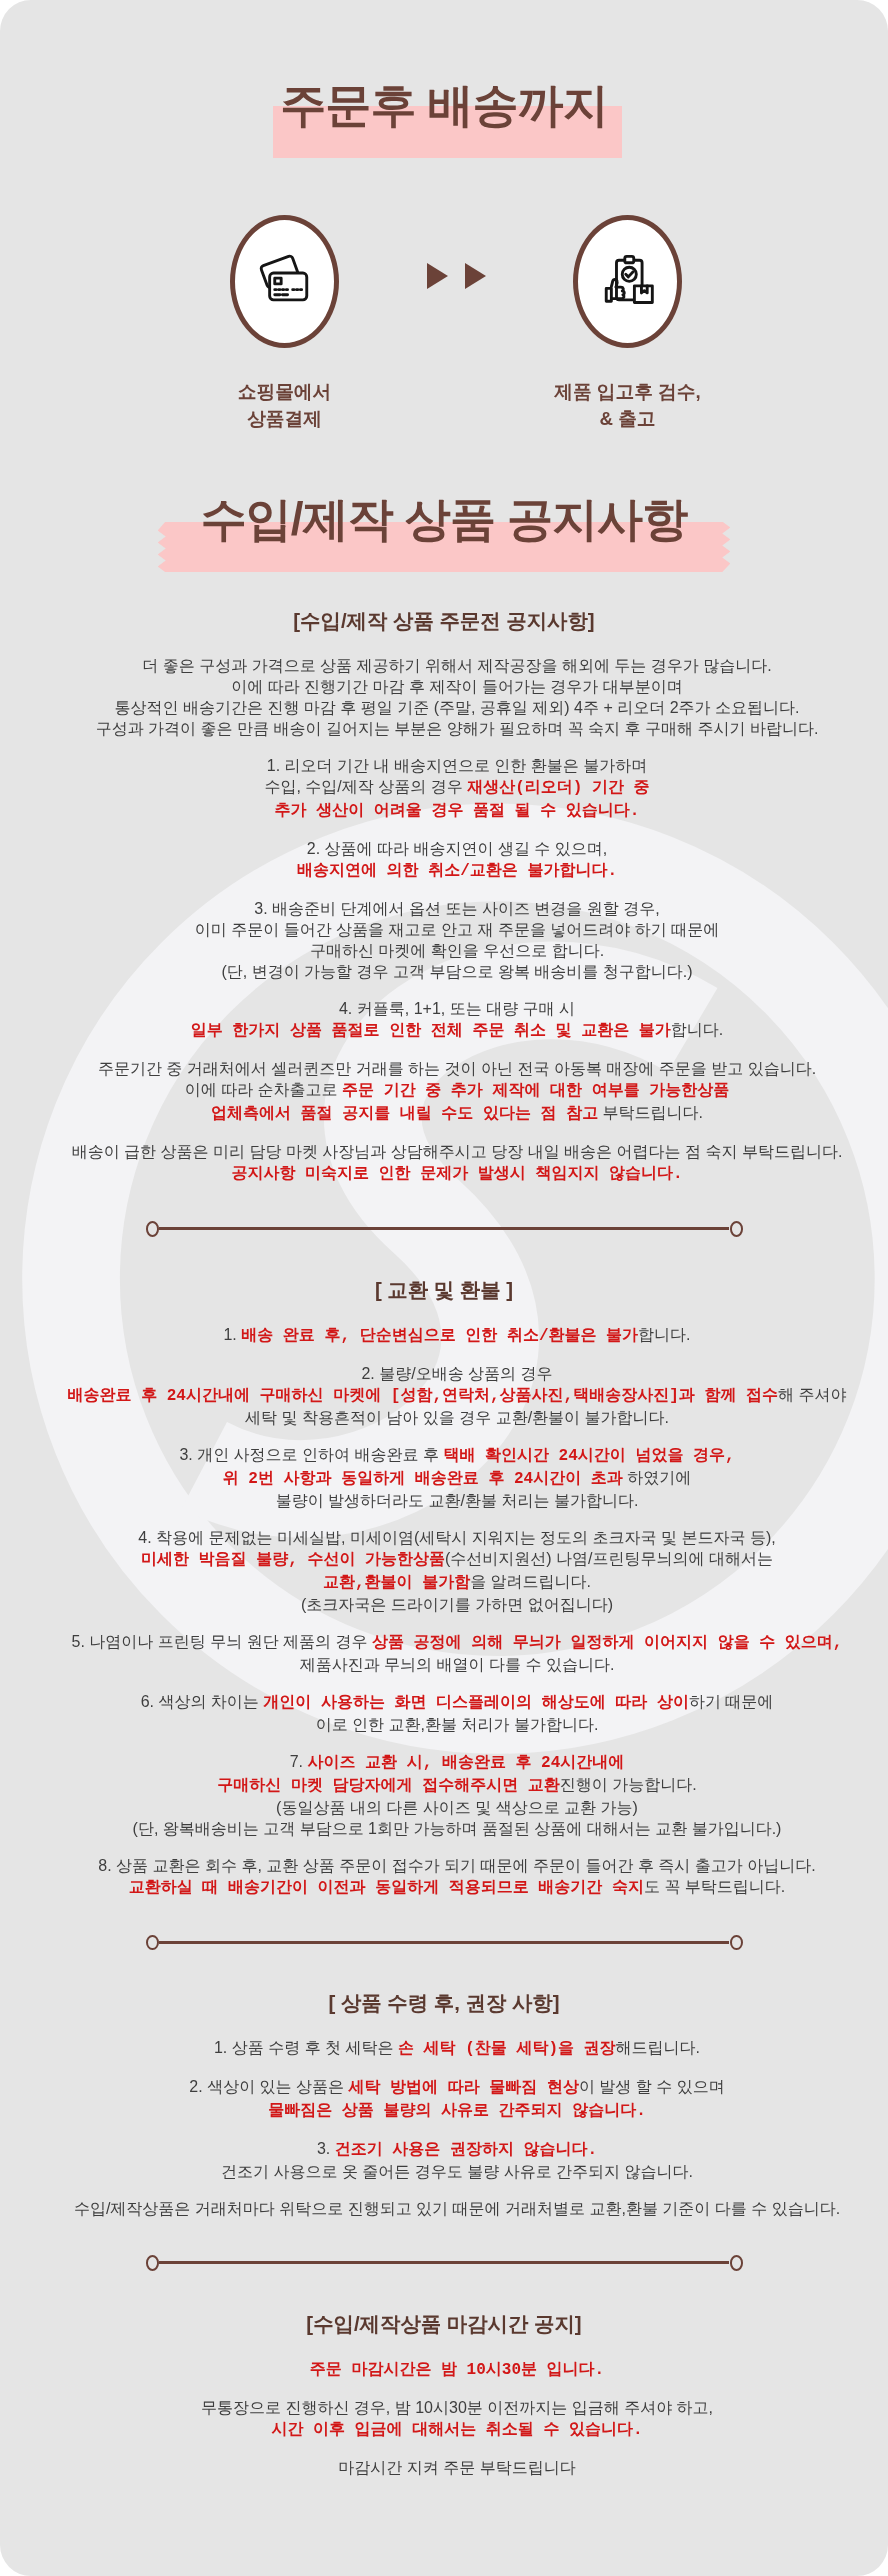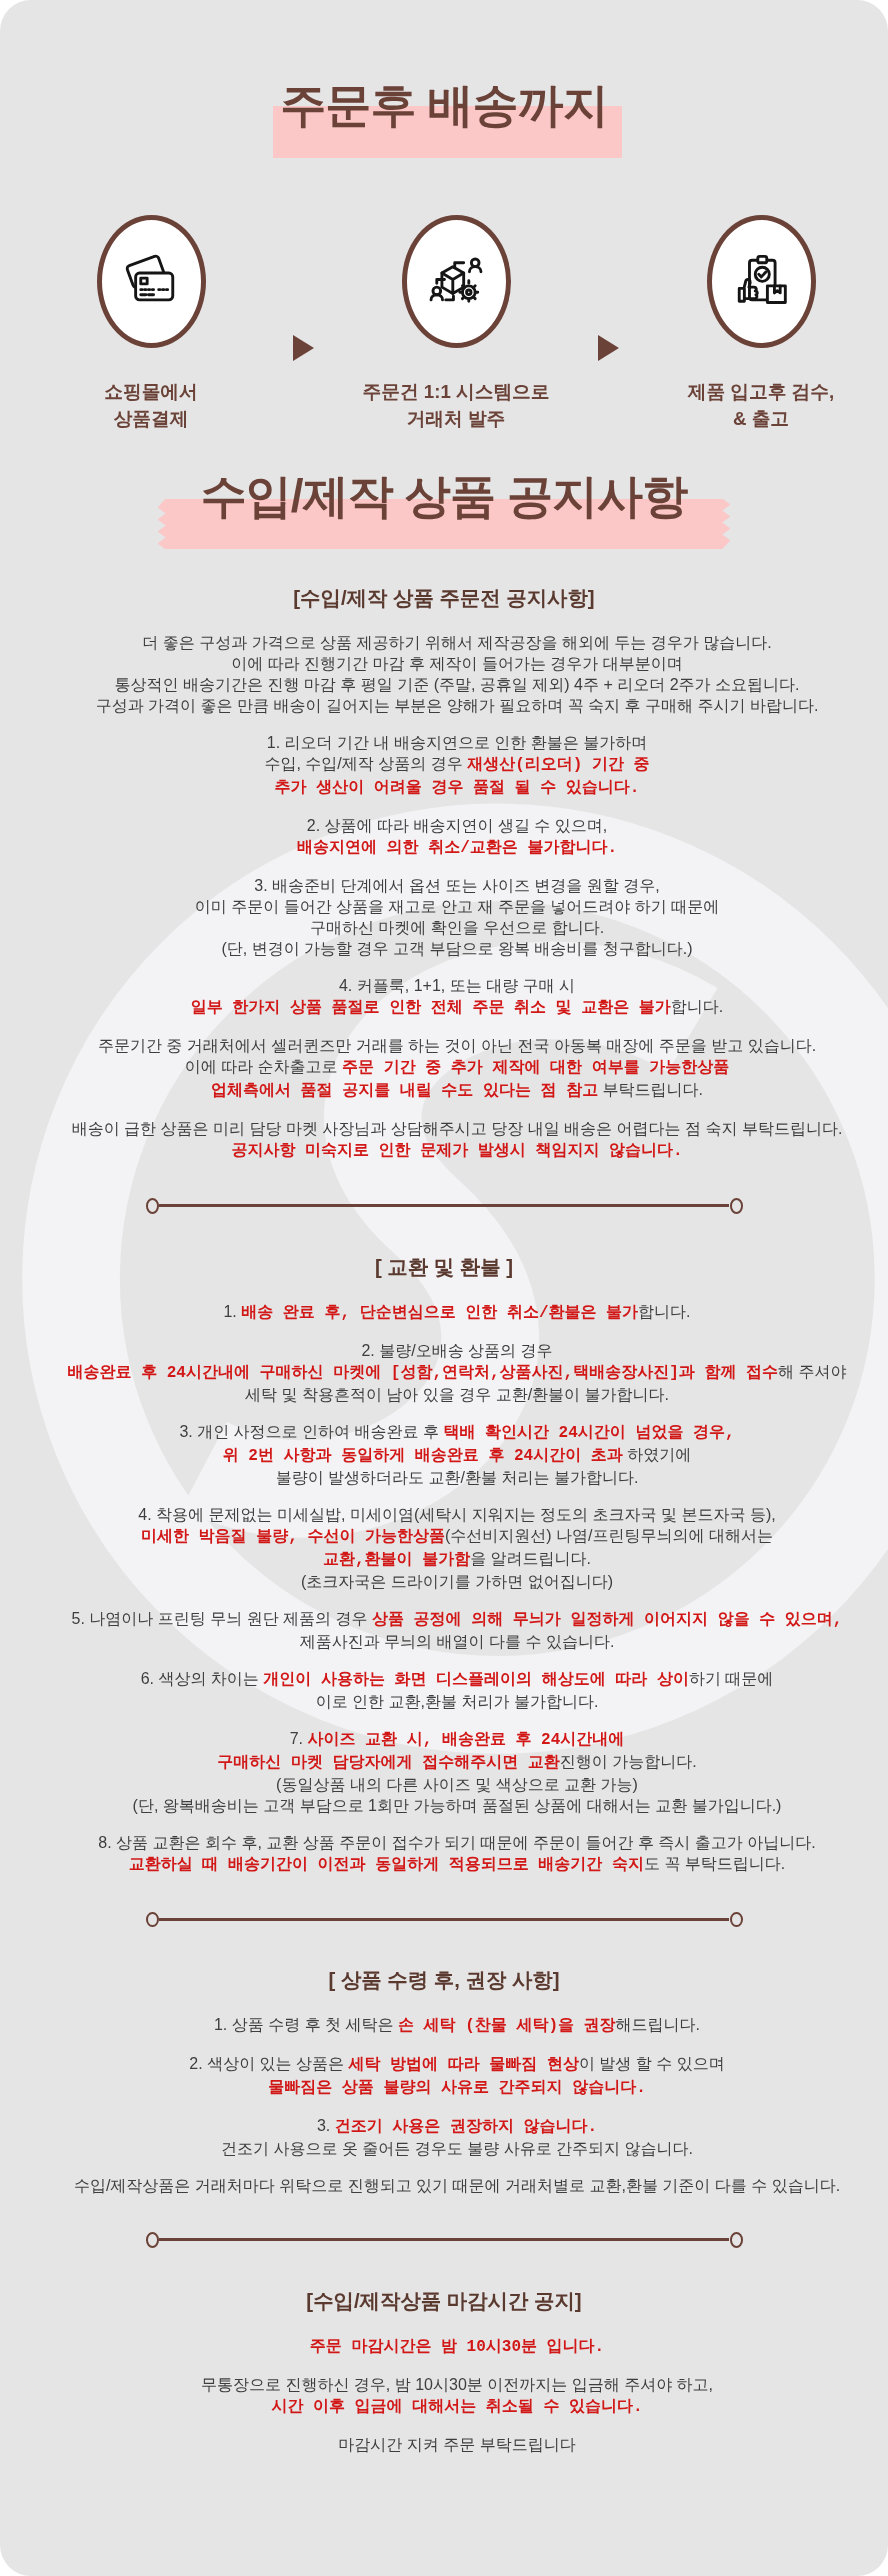--- a/index.html
+++ b/index.html
@@ -20,7 +20,7 @@
   .hero{padding-top:78px;text-align:center;}
 
   
-  .steps{margin-top:82px;display:flex;justify-content:center;align-items:center;gap:17px;margin-left:24px;}
+  .steps{margin-top:82px;display:flex;justify-content:center;align-items:flex-start;gap:17px;margin-left:24px;}
   .step{width:250px;display:flex;flex-direction:column;align-items:center;}
   .circle{width:99px;height:123px;border:5.3px solid #6b4238;border-radius:50%;
           display:flex;align-items:center;justify-content:center;background:#fff;}

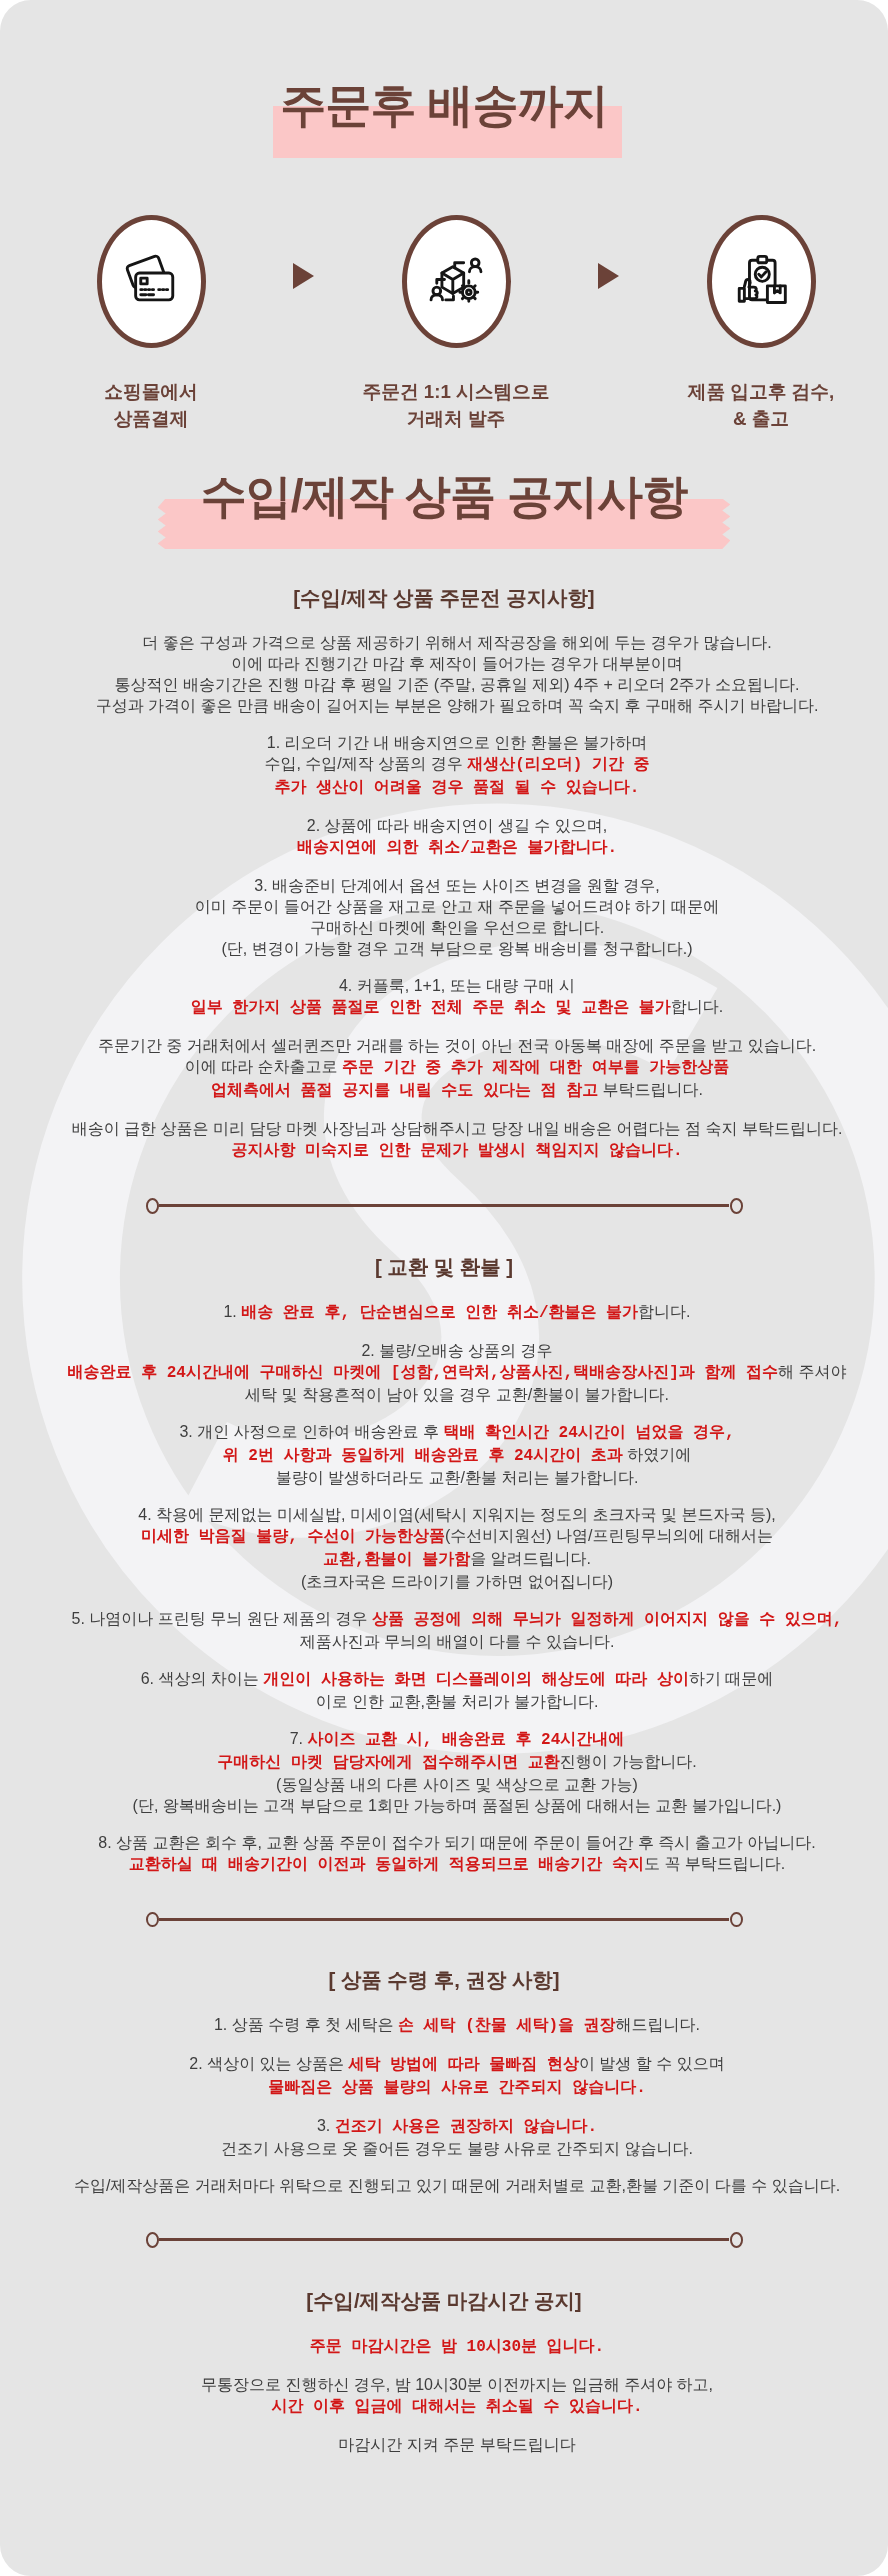--- a/index.html
+++ b/index.html
@@ -90,28 +90,6 @@
 
         <div class="sarrow"></div>
 
-        <div class="step">
-          <div class="circle">
-            <svg viewBox="0 0 100 100">
-              <g fill="none" stroke="#151515" stroke-width="4.5" stroke-linecap="round" stroke-linejoin="round">
-                <path d="M28 36l17-10 17 10v22l-17 10-17-10z"></path>
-                <path d="M28 36l17 10 17-10 M45 46v22"></path>
-                <circle cx="70" cy="66" r="10"></circle>
-                <circle cx="70" cy="66" r="3.5"></circle>
-                <path d="M70 52v-4 M70 80v-4 M56 66h4 M80 66h4 M60 56l3 3 M80 56l-3 3 M60 76l3-3 M80 76l-3-3"></path>
-                <circle cx="80" cy="20" r="6"></circle>
-                <path d="M71 34c0-5 4-8 9-8s9 3 9 8"></path>
-                <circle cx="20" cy="64" r="6"></circle>
-                <path d="M11 78c0-5 4-8 9-8s9 3 9 8"></path>
-                <path d="M62 20H48v8 M20 52v-6h12 M34 78h12v-6"></path>
-              </g>
-            </svg>
-          </div>
-          <div class="step-label">
-            <div>주문건 1:1 시스템으로</div>
-            <div>거래처 발주</div>
-          </div>
-        </div>
 
         <div class="sarrow"></div>
 

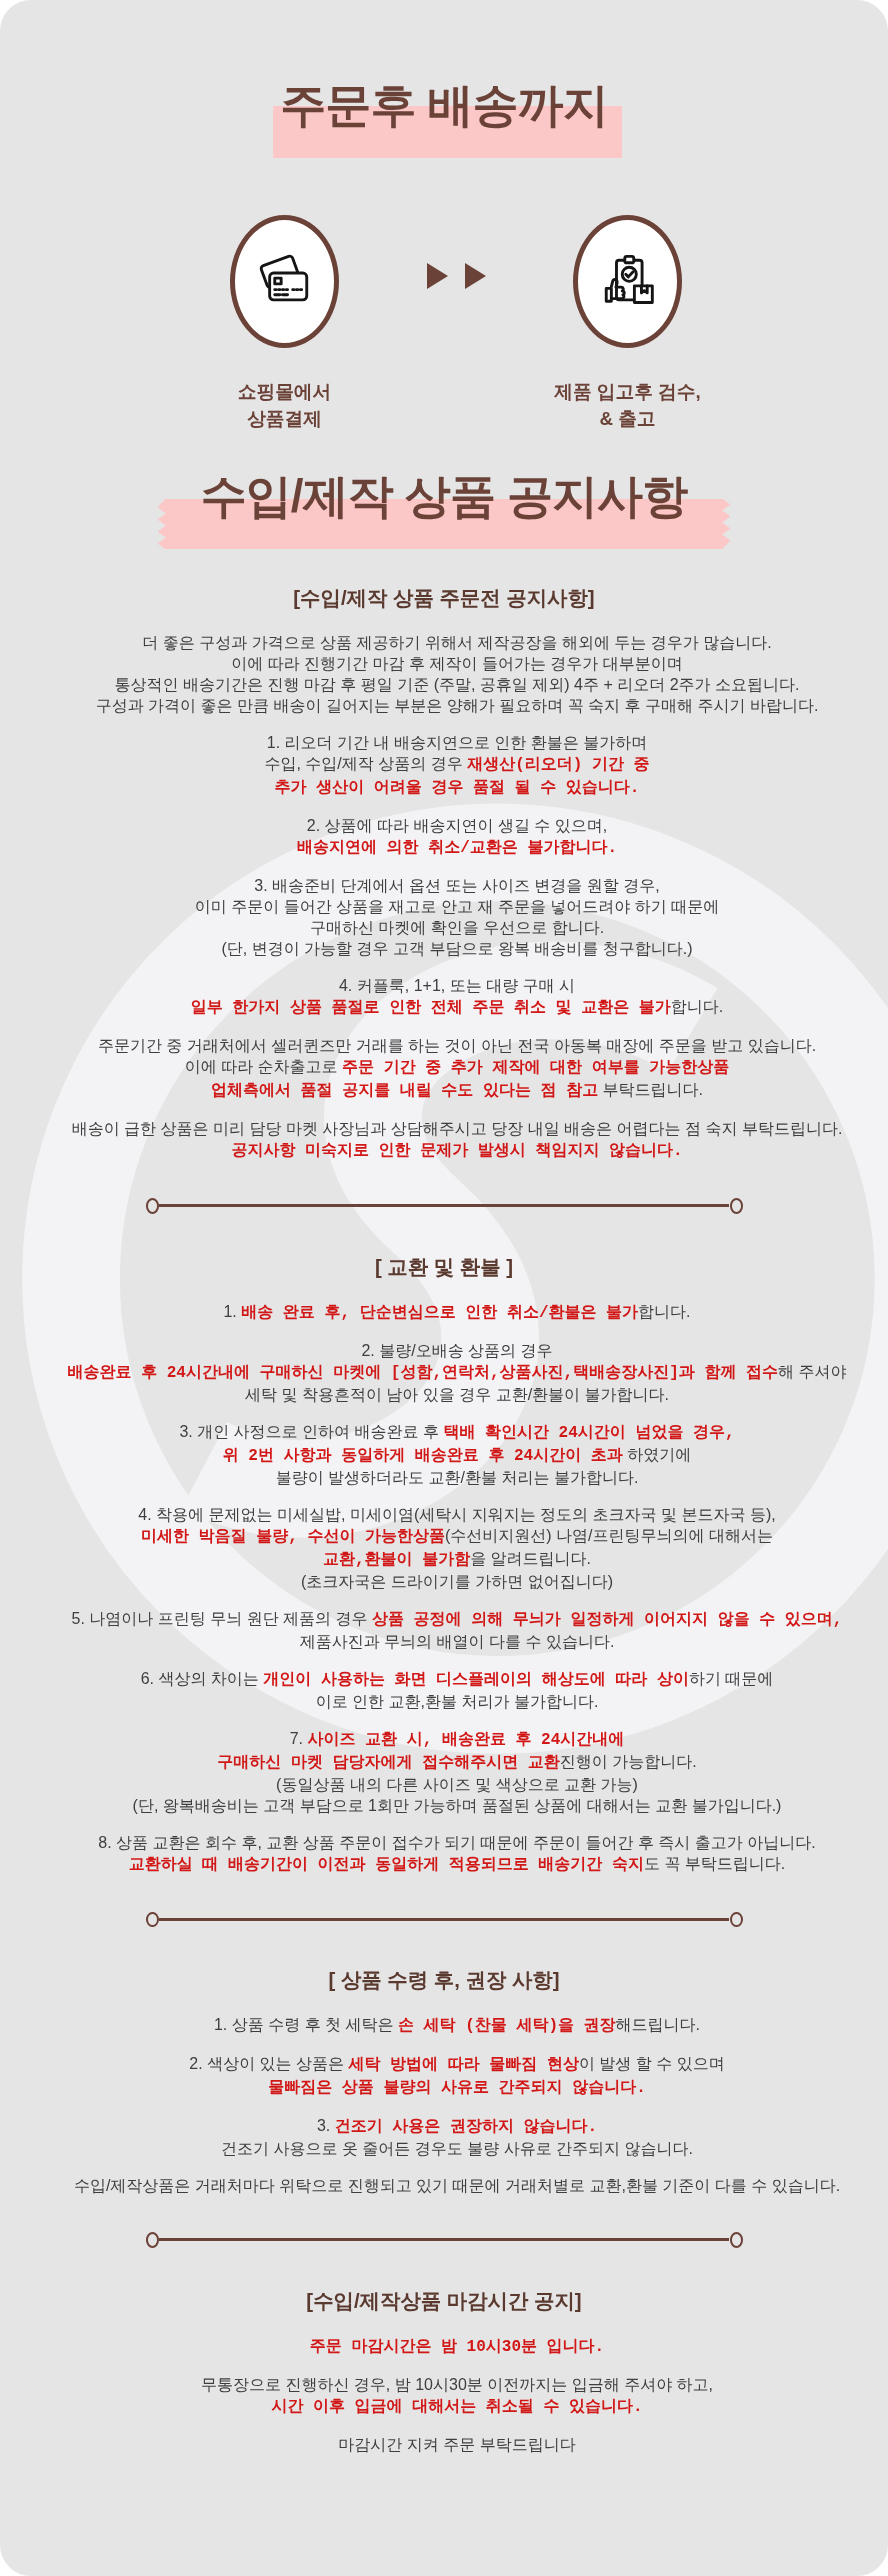--- a/index.html
+++ b/index.html
@@ -29,7 +29,7 @@
   .sarrow{width:0;height:0;border-left:21px solid #6b4238;border-top:13.3px solid transparent;
           border-bottom:13.3px solid transparent;margin-top:48px;}
 
-  .title2{margin-top:37px;text-align:center;}
+  .title2{margin-top:60px;text-align:center;}
 
   
   .sec-h{margin:0;text-align:center;font-size:20.4px;line-height:25px;font-weight:800;color:#5a392f;}

